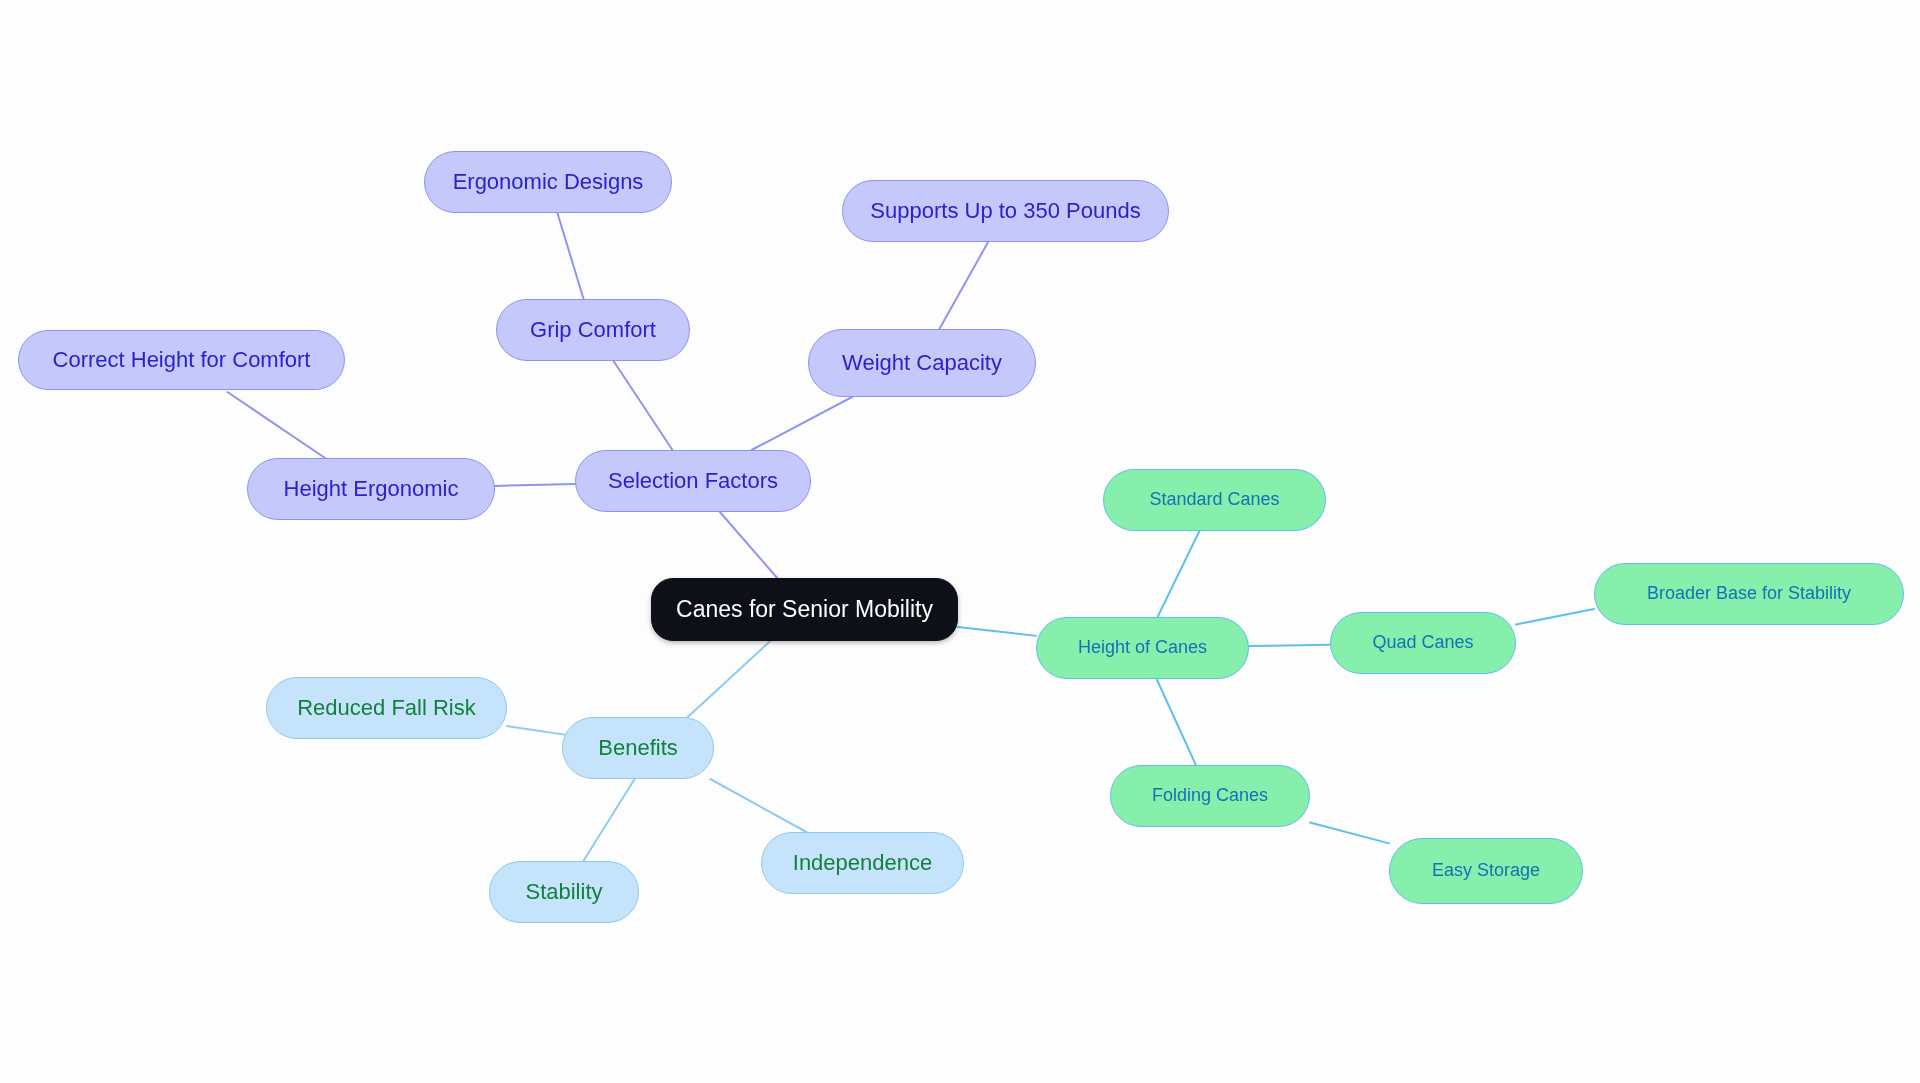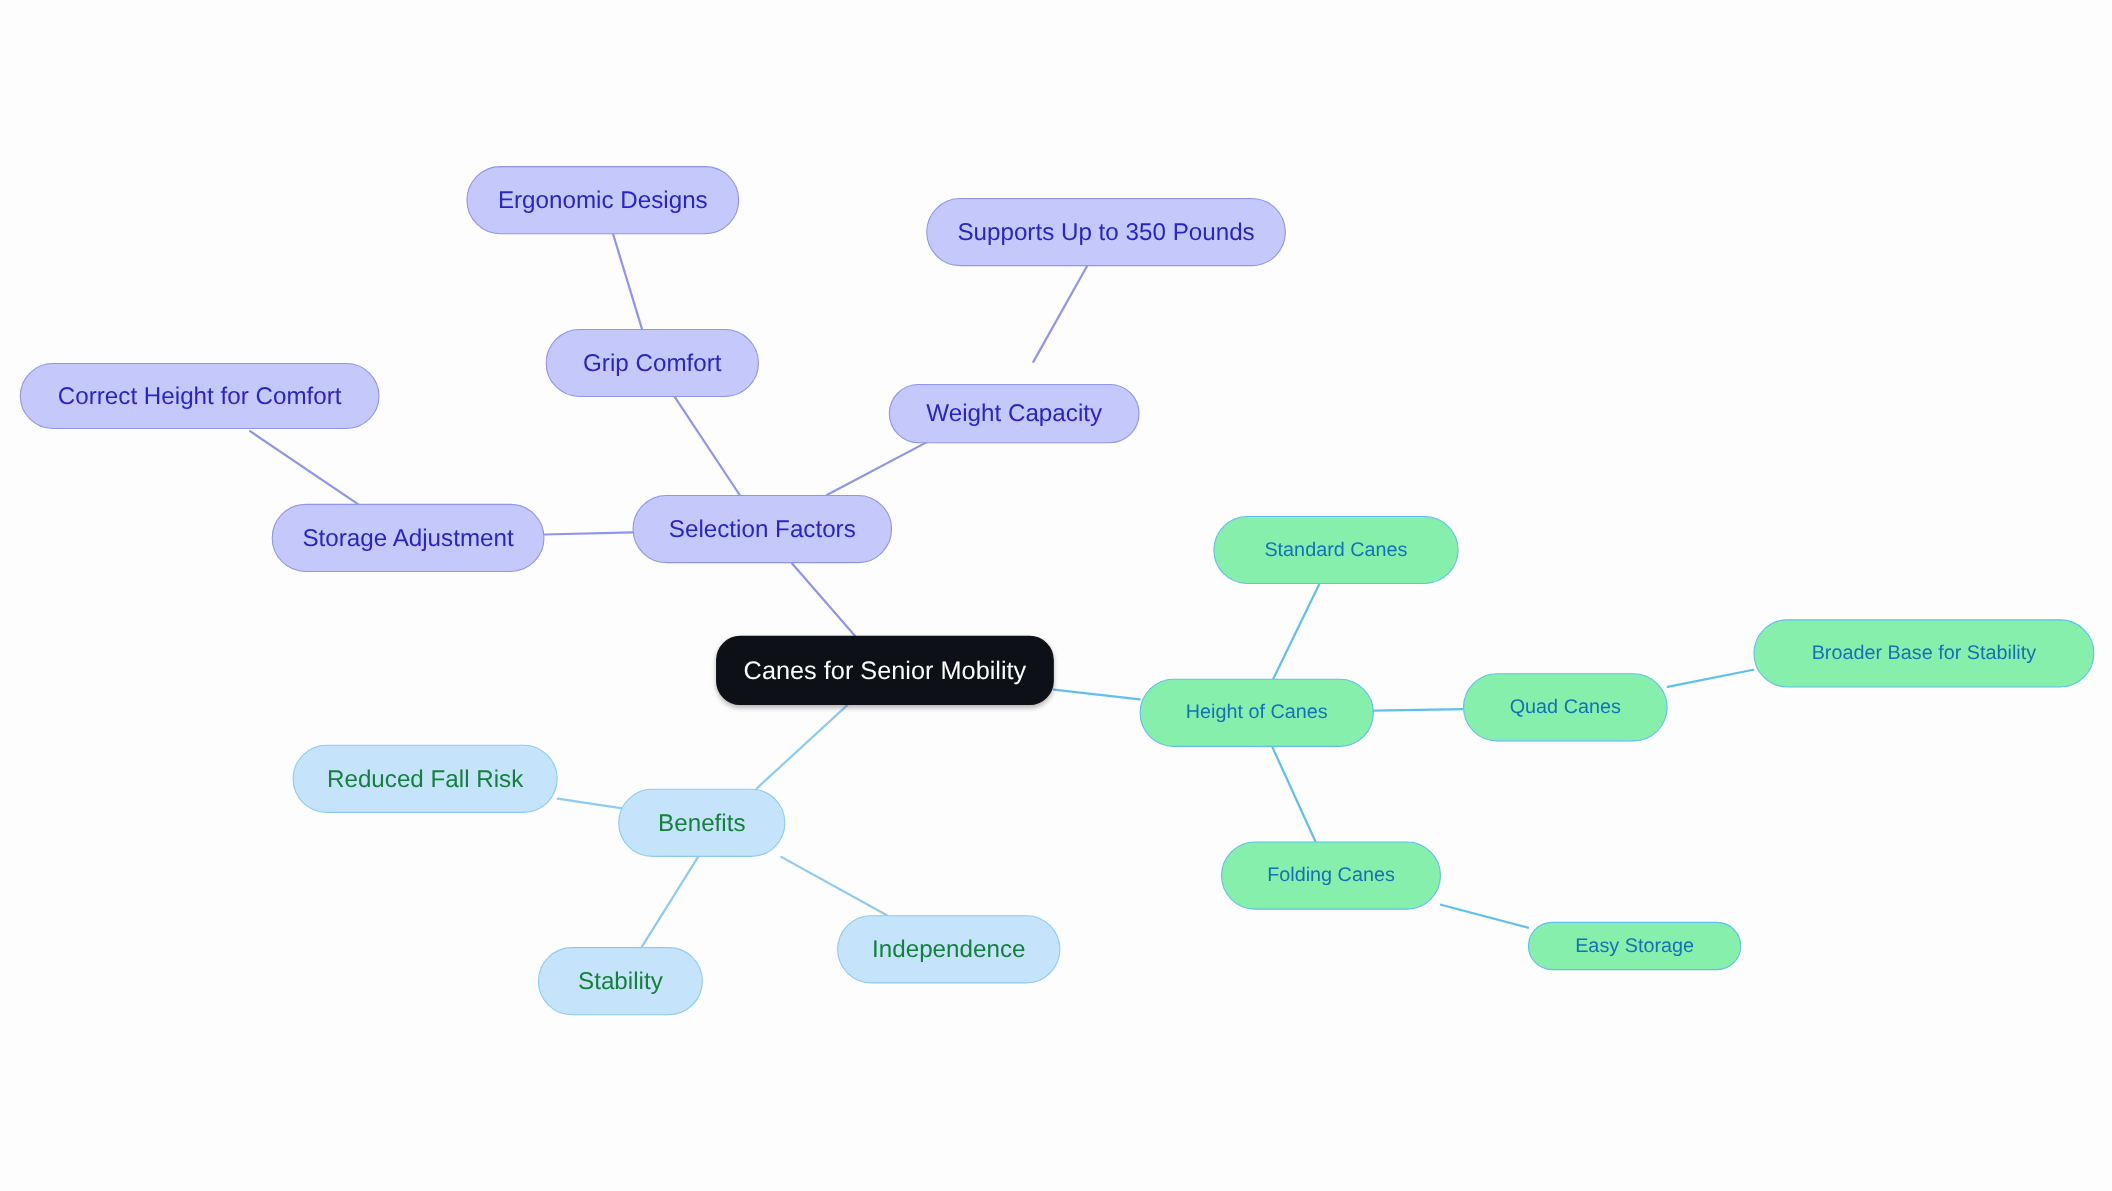--- a/index.html
+++ b/index.html
@@ -99,7 +99,7 @@
       <div class="node node-purple" style="left: 424px; top: 151px; width: 248px; height: 62px;">
         <span>Ergonomic Designs</span>
       </div>
-      <div class="node node-purple" style="left: 808px; top: 329px; width: 228px; height: 54px; margin-top: 20px;">
+      <div class="node node-purple" style="left: 808px; top: 329px; width: 228px; height: 68px;">
         <span>Weight Capacity</span>
       </div>
       <div class="node node-purple" style="left: 842px; top: 180px; width: 327px; height: 62px;">

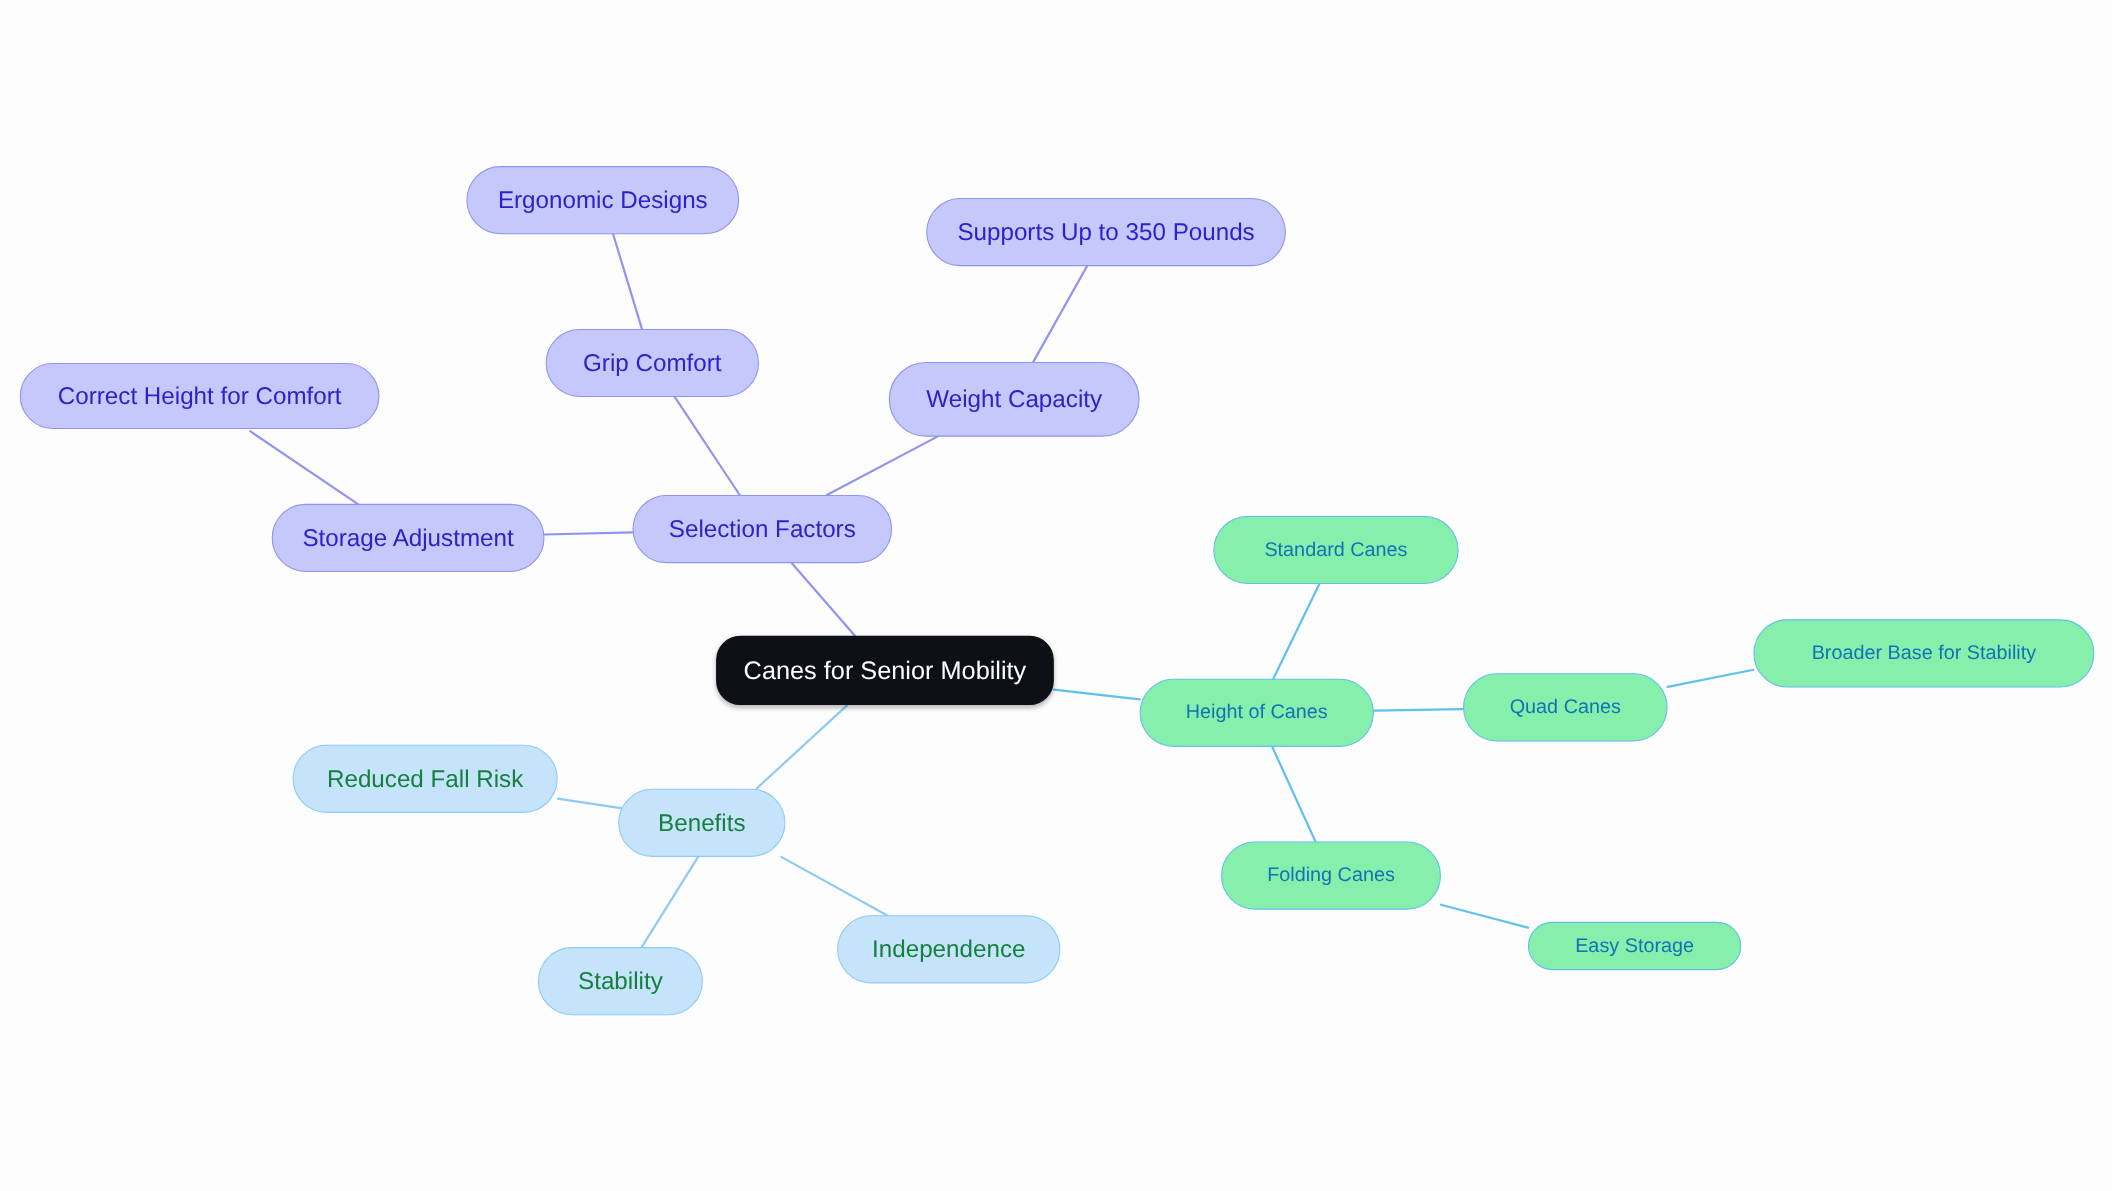--- a/index.html
+++ b/index.html
@@ -106,7 +106,7 @@
         <span>Supports Up to 350 Pounds</span>
       </div>
       <div class="node node-purple" style="left: 247px; top: 458px; width: 248px; height: 62px;">
-        <span>Storage Adjustment</span>
+        <span>Height Ergonomic</span>
       </div>
       <div class="node node-purple" style="left: 18px; top: 330px; width: 327px; height: 60px;">
         <span>Correct Height for Comfort</span>

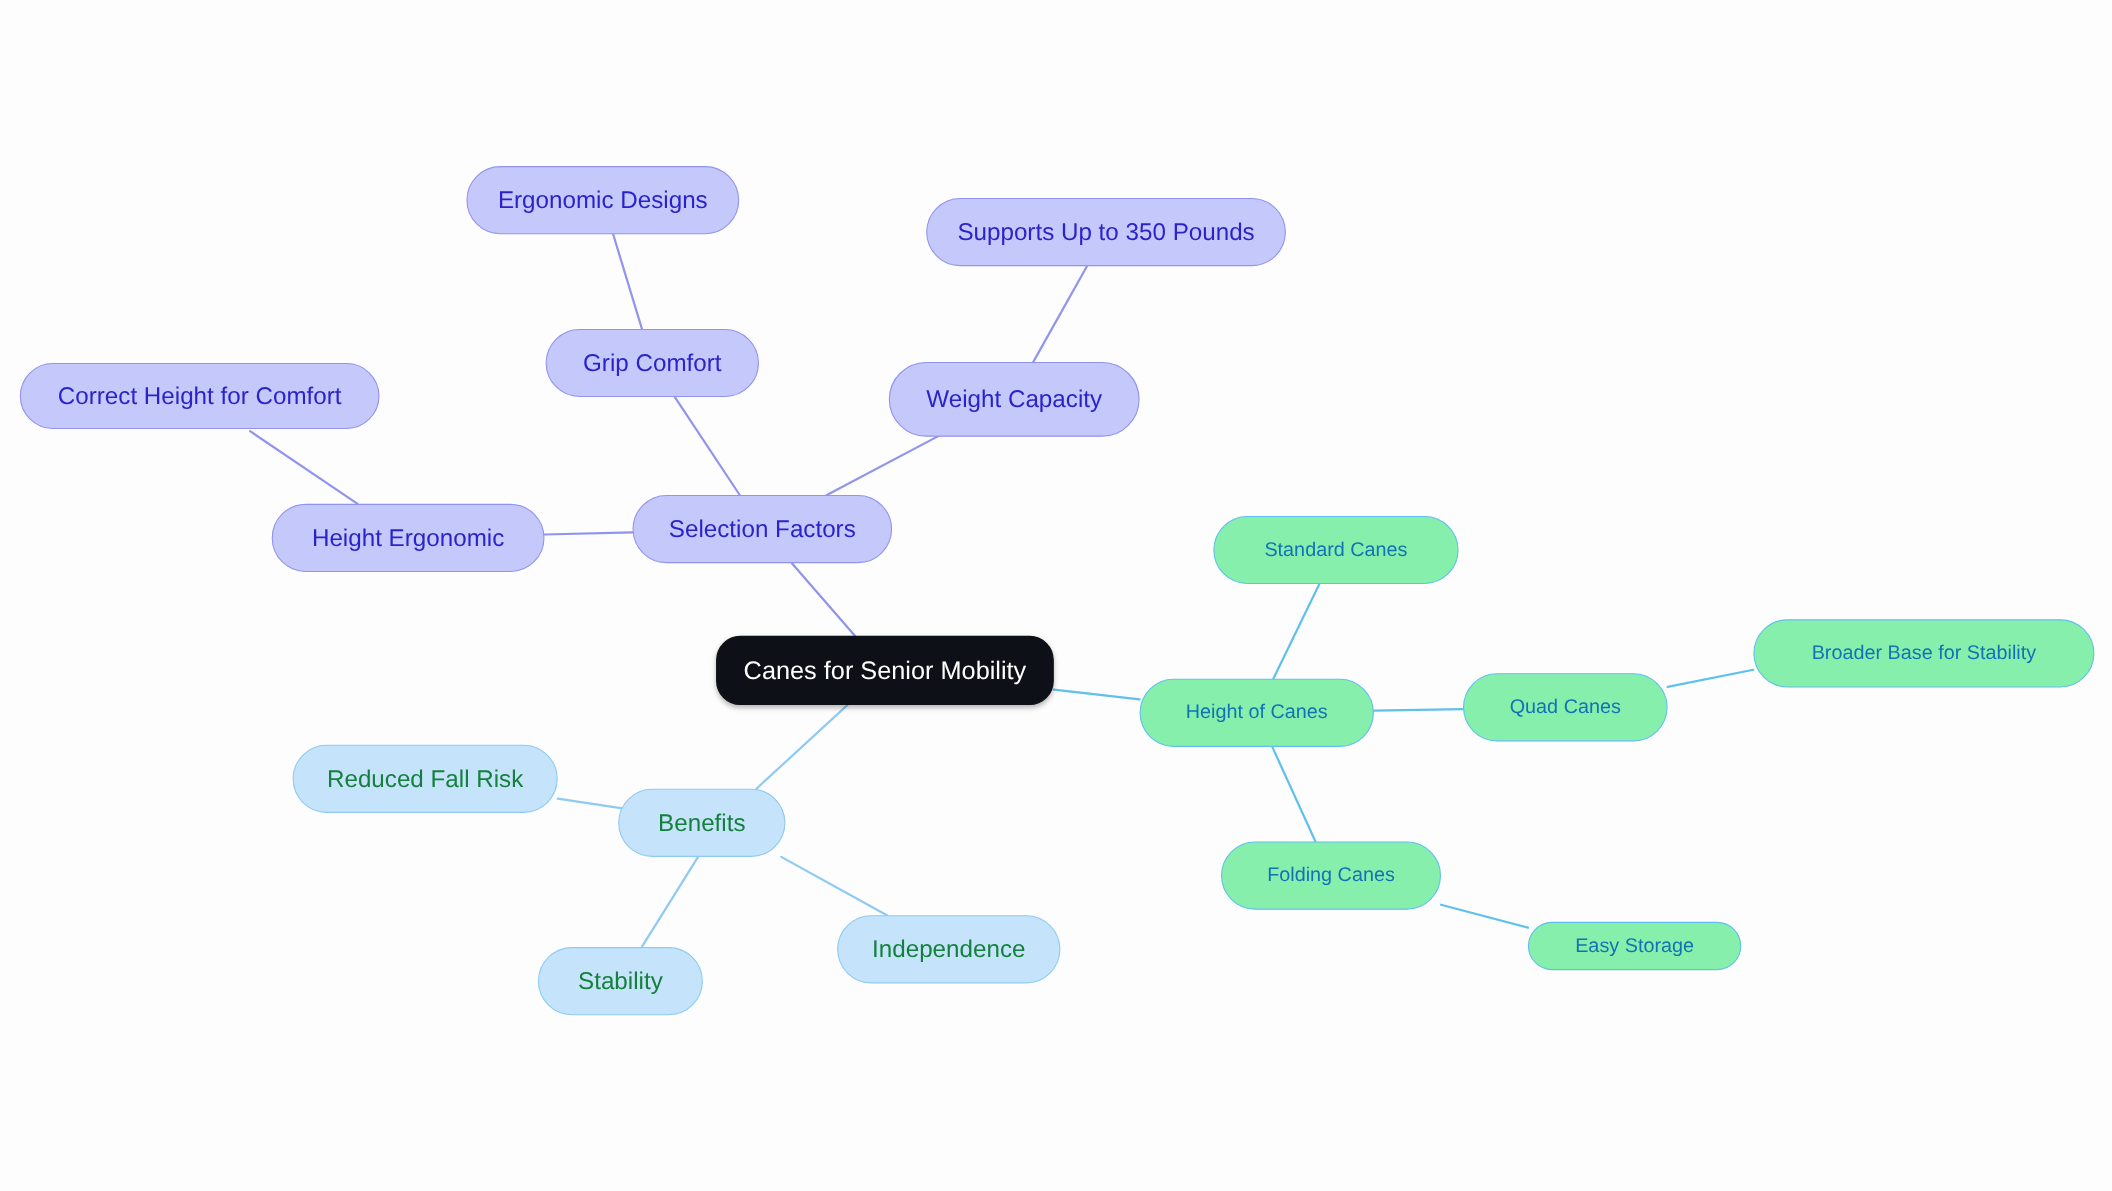--- a/index.html
+++ b/index.html
@@ -138,7 +138,7 @@
       <div class="node node-blue-soft" style="left: 489px; top: 861px; width: 150px; height: 62px;">
         <span>Stability</span>
       </div>
-      <div class="node node-blue" style="left: 1389px; top: 838px; width: 194px; height: 44px;">
+      <div class="node node-blue" style="left: 1389px; top: 838px; width: 194px; height: 66px;">
         <span>Easy Storage</span>
       </div>
     </div>

